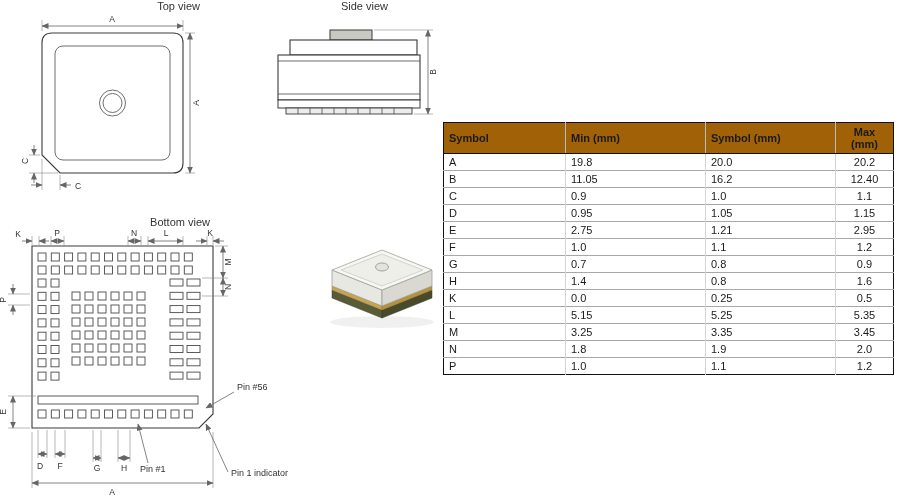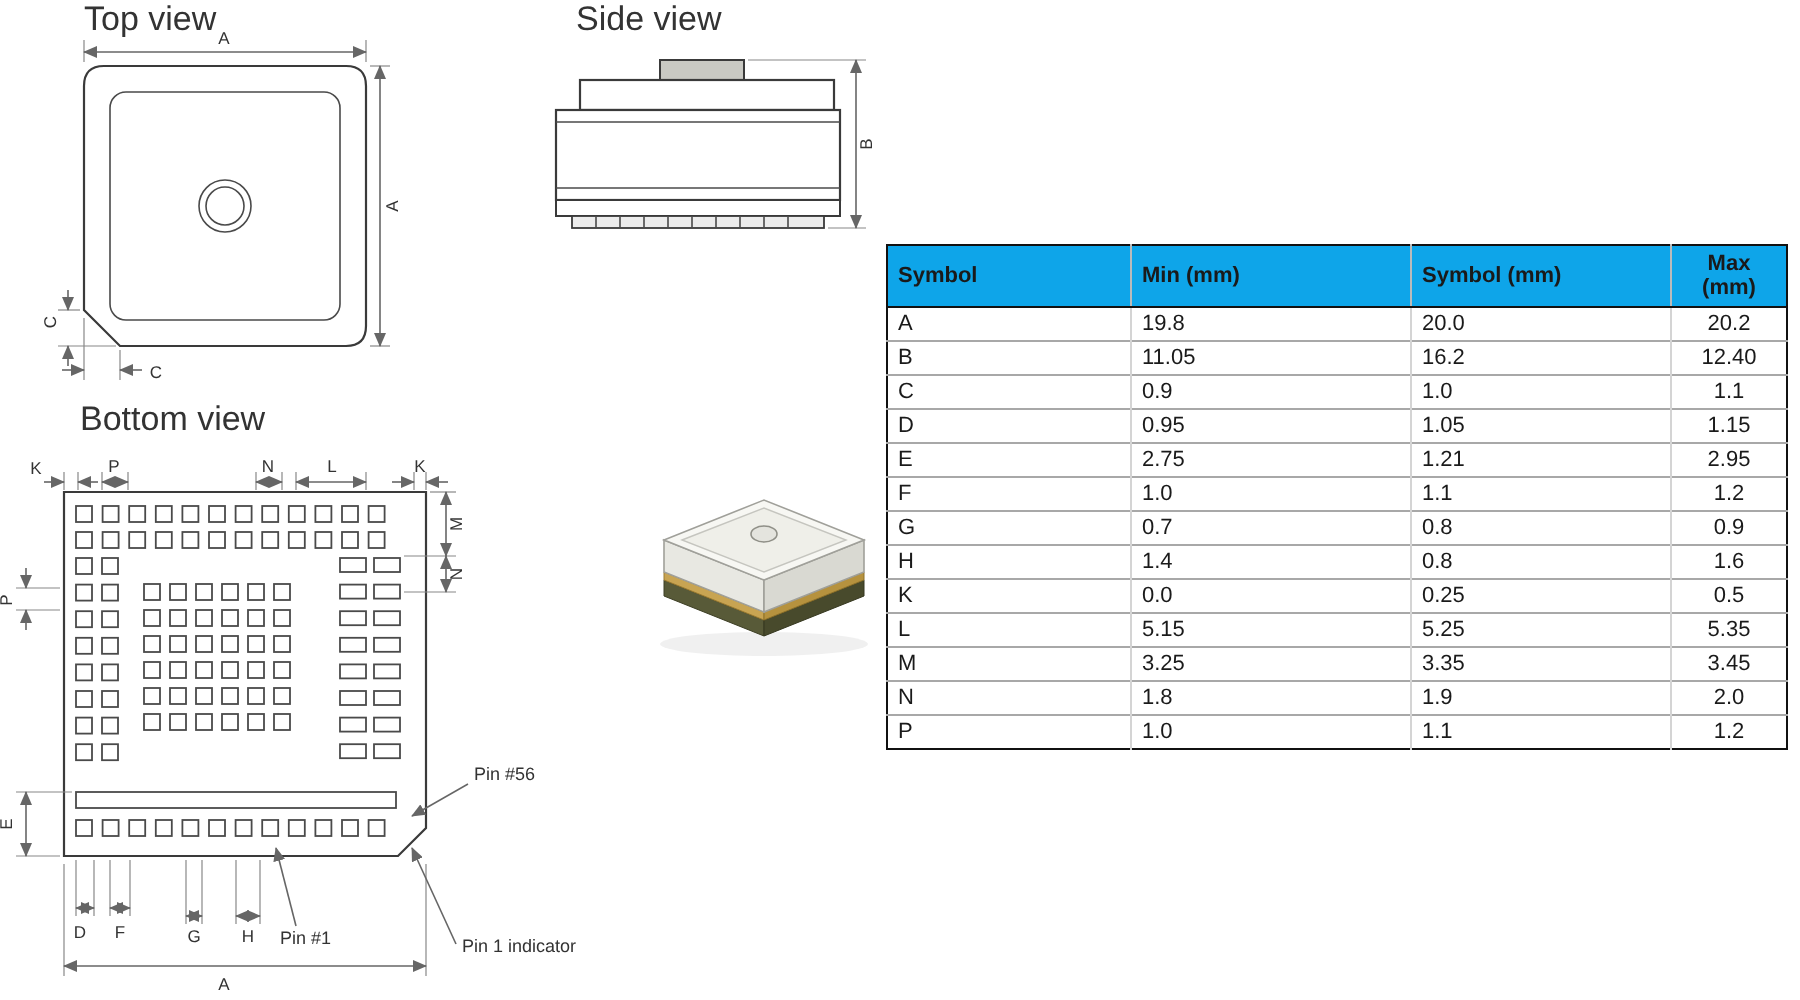--- a/index.html
+++ b/index.html
@@ -5,7 +5,7 @@
   *{margin:0;padding:0;box-sizing:border-box}
   html,body{width:900px;height:500px}
   body{position:relative;background:#ffffff;font-family:"Liberation Sans",sans-serif;color:#222;overflow:hidden}
-  .view-label{position:absolute;font-size:17px;color:#333;text-align:left}
+  .view-label{position:absolute;font-size:11px;color:#333;text-align:right}
   svg{position:absolute;overflow:visible}
   svg text{font-family:"Liberation Sans",sans-serif;font-size:8.5px;fill:#333}
   .outline{fill:none;stroke:#3a3a3a;stroke-width:1.1}

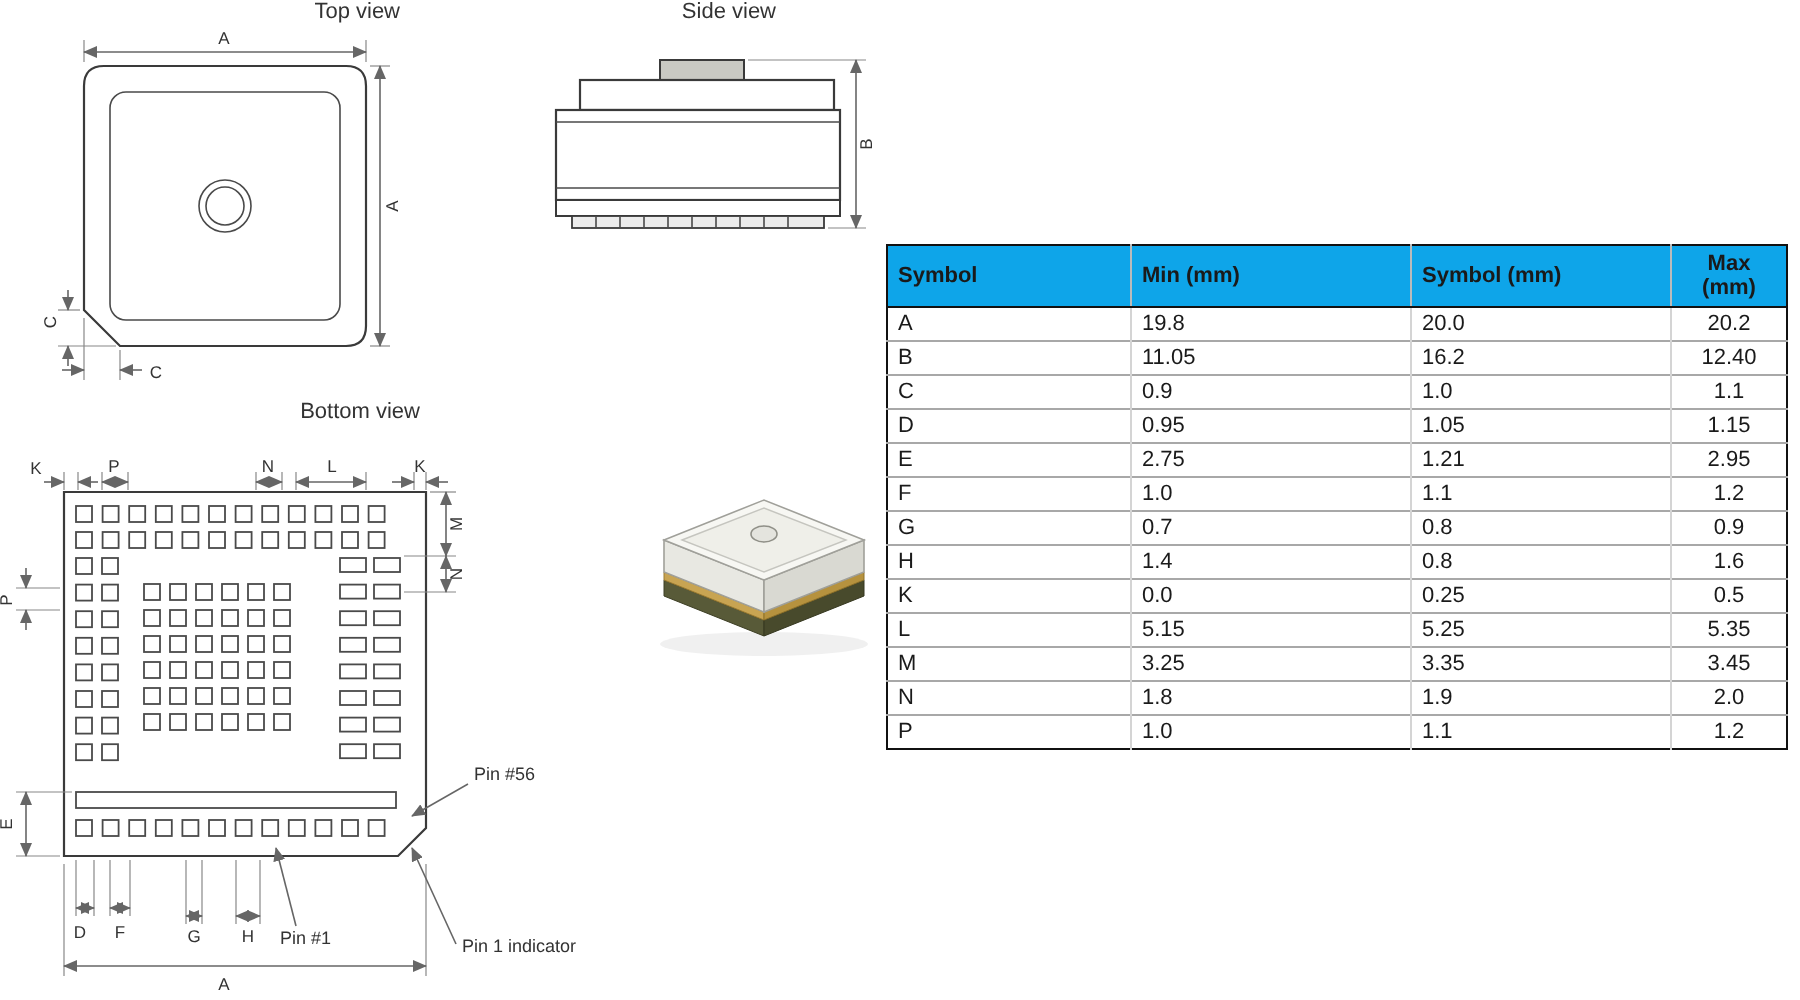--- a/index.html
+++ b/index.html
@@ -16,7 +16,7 @@
   .ann{font-size:9px;fill:#333}
   .dim-table{position:absolute;left:443px;top:122px;width:450px}
   .dim-table table{width:100%;border-collapse:collapse;border:1.5px solid #111;font-size:11px;color:#1a1a1a;table-layout:fixed}
-  .dim-table th{background:#0ea5e9;font-weight:bold;text-align:left;padding:3px 5px;border-bottom:1.2px solid #111;border-left:1px solid #bbb}
+  .dim-table th{background:#a16207;font-weight:bold;text-align:left;padding:3px 5px;border-bottom:1.2px solid #111;border-left:1px solid #bbb}
   .dim-table td{padding:2px 5px;border-top:1px solid #a8a8a8;border-left:1px solid #d4d4d4;background:#fff}
   .dim-table th:first-child,.dim-table td:first-child{border-left:none}
   .dim-table th:last-child,.dim-table td:last-child{text-align:center}

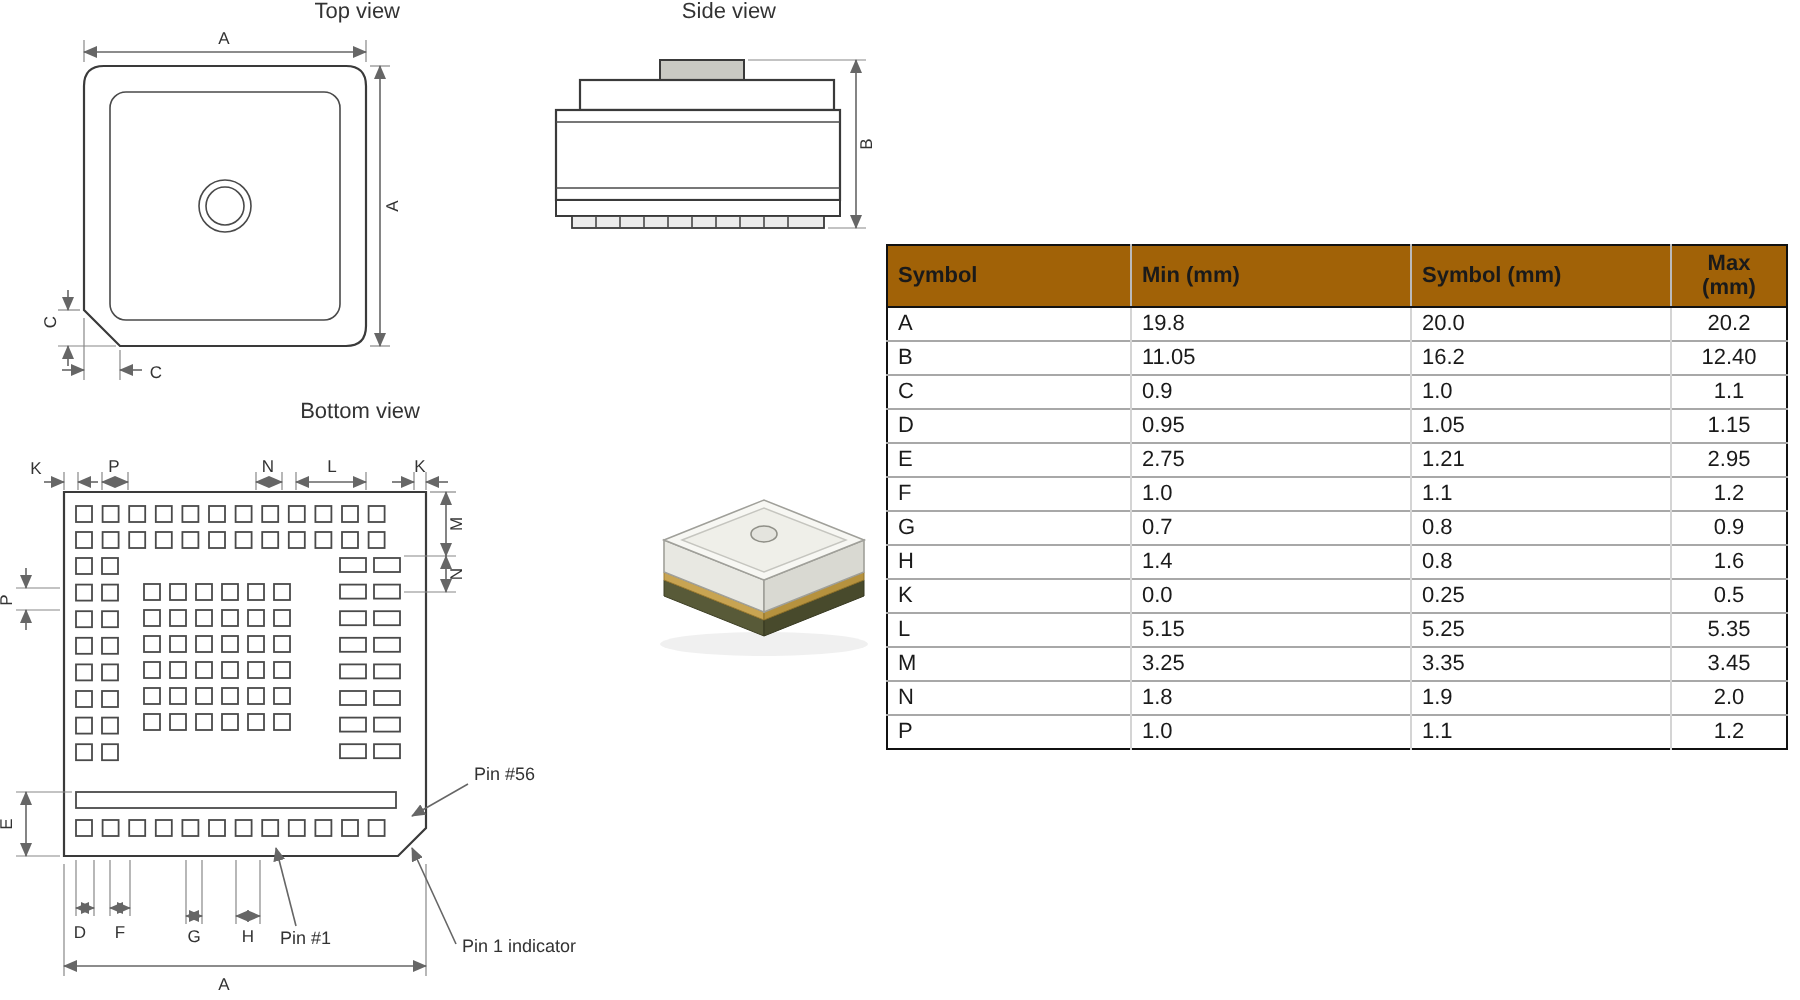--- a/index.html
+++ b/index.html
@@ -123,7 +123,7 @@
   <ellipse cx="62" cy="29" rx="6.5" ry="4" fill="#e4e4de" stroke="#909088" stroke-width="0.8"></ellipse>
 </svg>
 
-<div class="view-label" style="left:40px;top:200px;width:170px">Bottom view</div>
+<div class="view-label" style="left:40px;top:216px;width:170px">Bottom view</div>
 
 <svg style="left:0;top:212px" width="318" height="288" viewBox="0 0 318 288">
   <defs>

